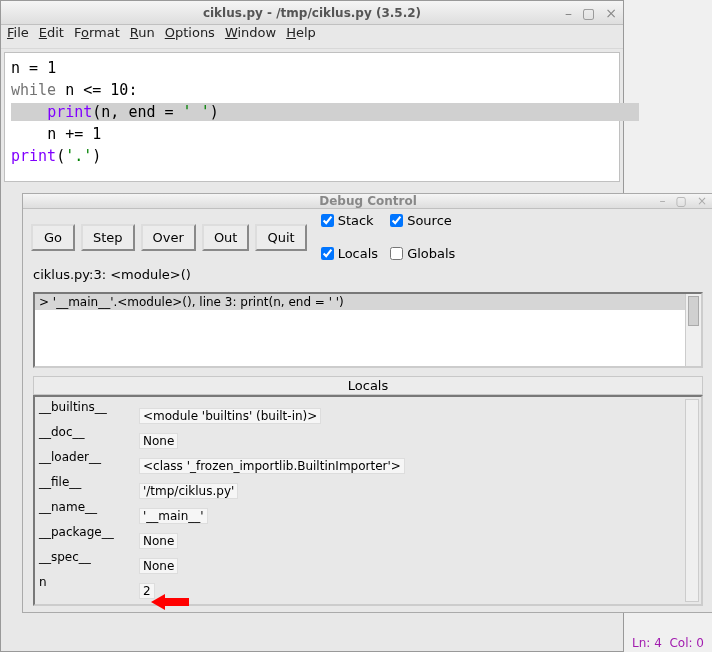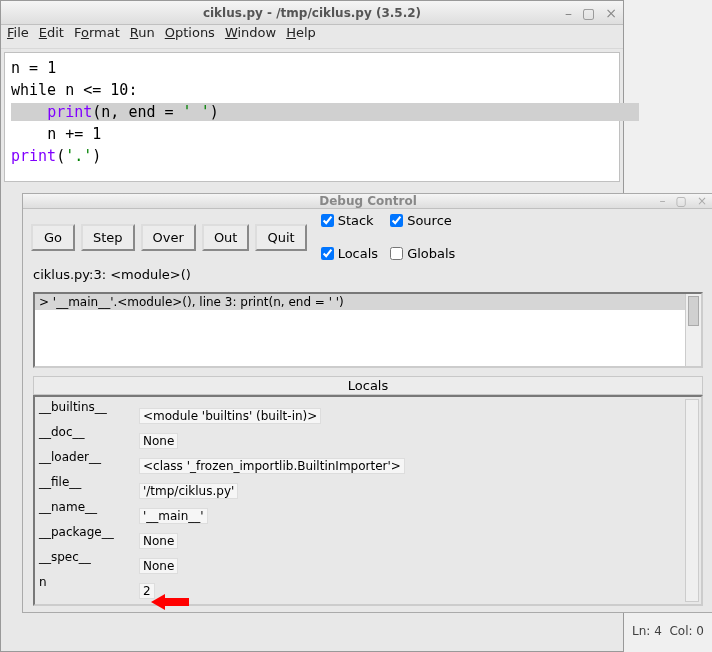--- a/index.html
+++ b/index.html
@@ -75,7 +75,7 @@
   white-space: pre;
   height: 130px;
 }
-.kw-orange { color: #000000; text-align: right; }
+.kw-orange { color: #737373; text-align: right; }
 .kw-purple { color: #8000ff; }
 .str-green { color: #008000; }
 .expr { color: #000; }

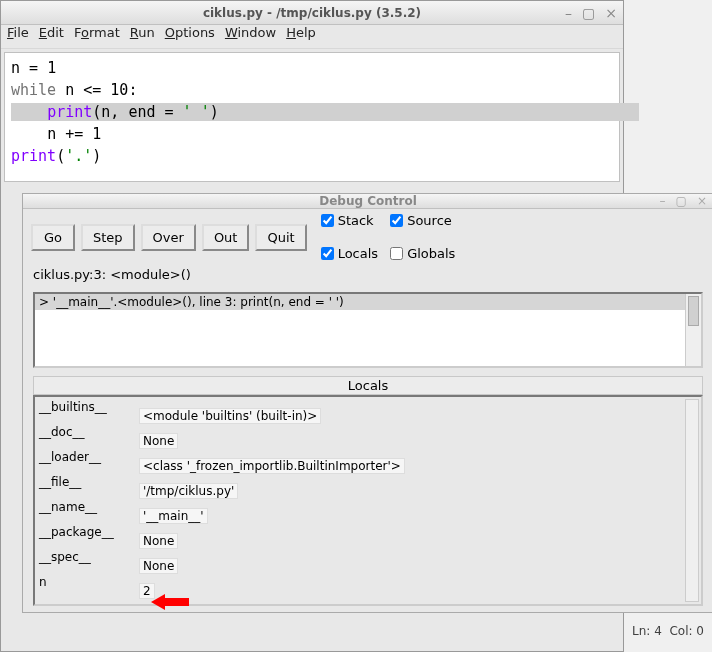--- a/index.html
+++ b/index.html
@@ -230,10 +230,10 @@
 
 .statusbar {
   position: absolute;
-  bottom: 14px;
+  bottom: 2px;
   right: 8px;
   font-size: 12px;
-  color: #404040;
+  color: #a21caf;
 }
 </style>
 </head>

